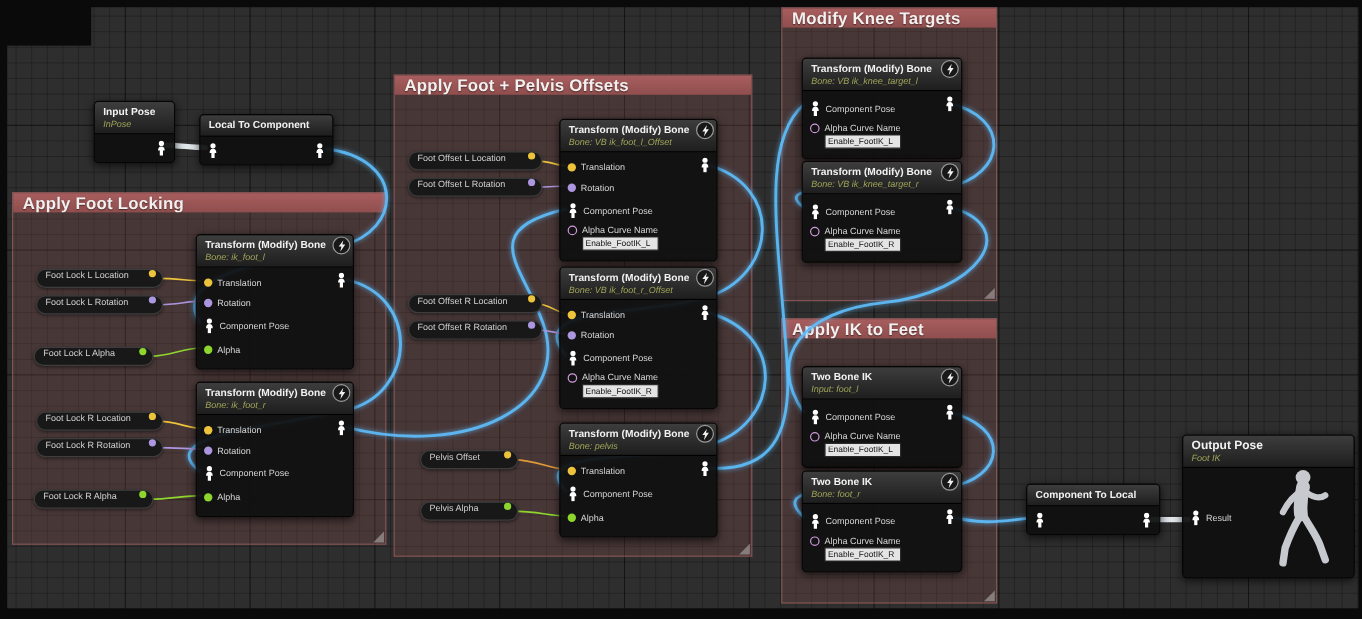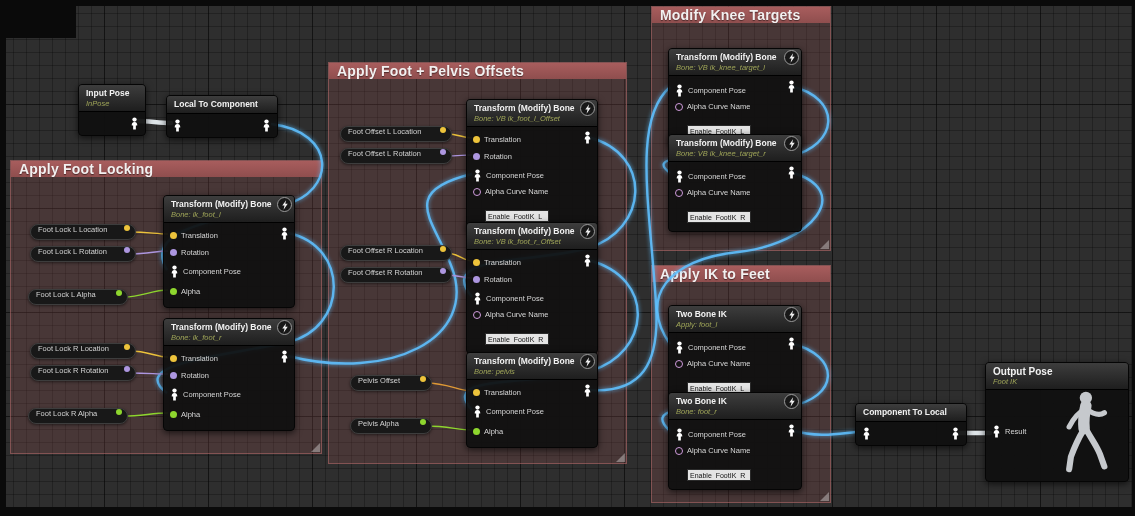--- a/index.html
+++ b/index.html
@@ -54,7 +54,7 @@
   .hollow{width:6px;height:6px;background:transparent;border:1.5px solid var(--pin-name,#cf9bdc);margin-top:1px;}
   .person{display:inline-flex;width:9px;height:13px;flex:none;}
   .out-pose{position:absolute;right:5px;}
-  .curve-box{display:flex;flex-direction:column;gap:14px;}
+  .curve-box{display:flex;flex-direction:column;gap:1px;}
   .curve-input{width:64px;height:12px;font-size:7px;padding:0 2px;border:1px solid #2a2a2a;
        background:#e4e4e4;color:#111;font-family:"Liberation Sans",sans-serif;border-radius:1px;box-sizing:border-box;}
   .io-row{display:flex;justify-content:space-between;align-items:center;padding:5px 6px;}

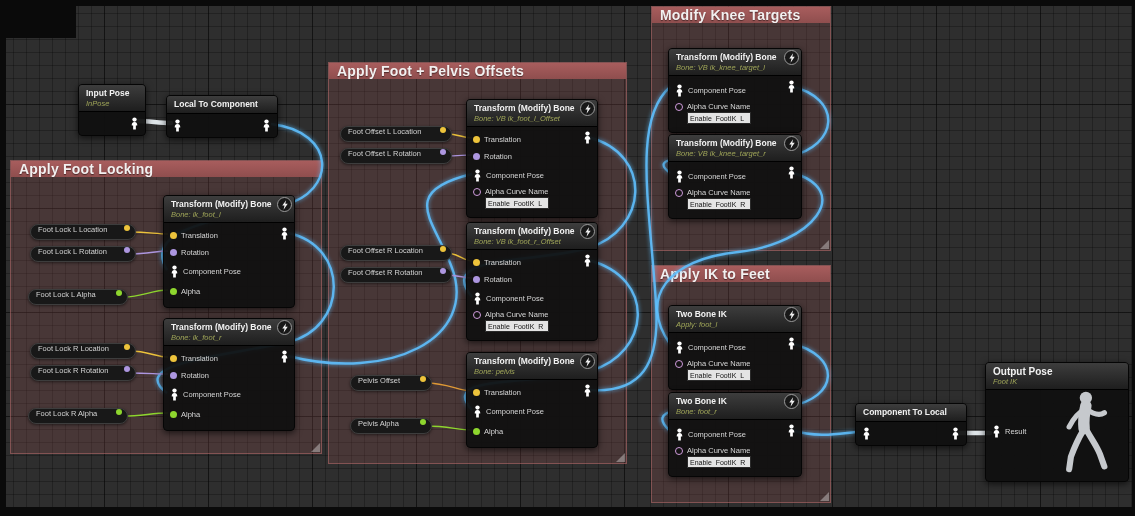--- a/index.html
+++ b/index.html
@@ -442,7 +442,7 @@
   <div class="node" style="left:668px;top:305px;width:132px">
     <div class="node-header">
       <div class="node-title">Two Bone IK</div>
-      <div class="node-sub">Apply: foot_l</div>
+      <div class="node-sub">Input: foot_l</div>
       <span class="zap">
           <svg viewBox="0 0 10 12" width="8" height="10">
             <polygon points="6.4,0 1.6,6.6 4.4,6.6 3.2,12 8.4,4.4 5.4,4.4" fill="#efefef"></polygon>

